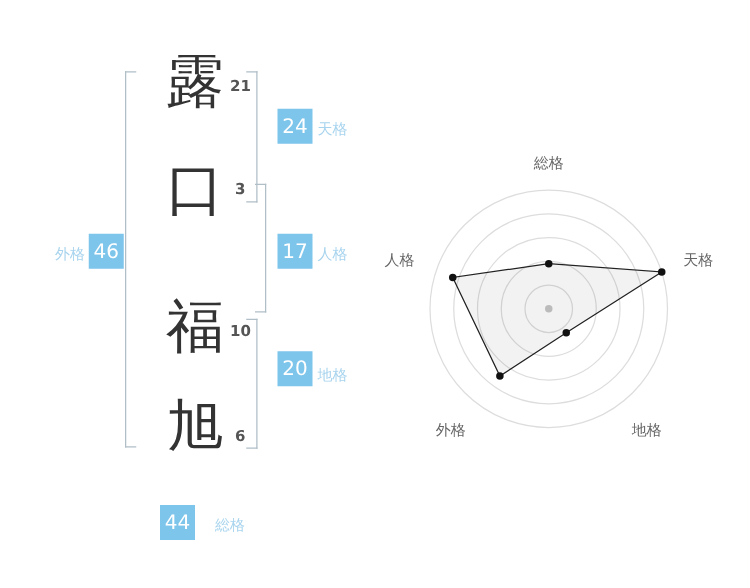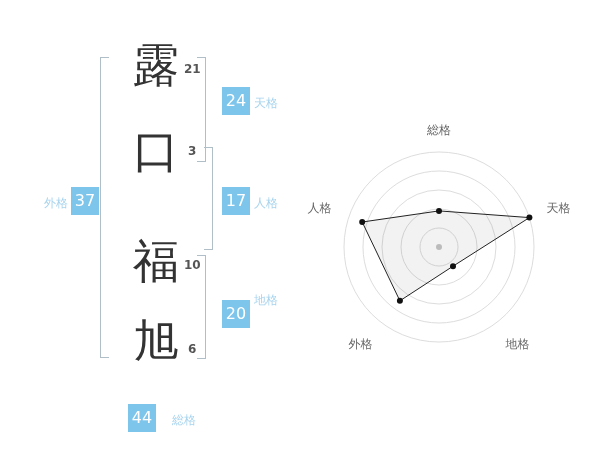--- a/index.html
+++ b/index.html
@@ -109,7 +109,7 @@
 <div class="score-label lab-chi">地格</div>
 
 <div class="score-label lab-gai">外格</div>
-<div class="score-box box-gai">37</div>
+<div class="score-box box-gai">46</div>
 
 <div class="score-box box-sou">44</div>
 <div class="score-label lab-sou">総格</div>

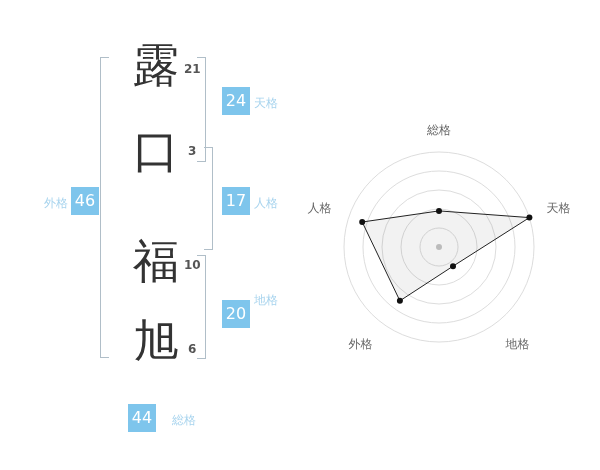--- a/index.html
+++ b/index.html
@@ -58,7 +58,7 @@
   }
   .box-ten { left:222px; top:87px; }
   .box-jin { left:222px; top:187px; }
-  .box-chi { left:222px; top:300px; }
+  .box-chi { left:222px; top:281px; }
   .box-gai { left:71px;  top:187px; }
   .box-sou { left:128px; top:404px; }
   .score-label {

